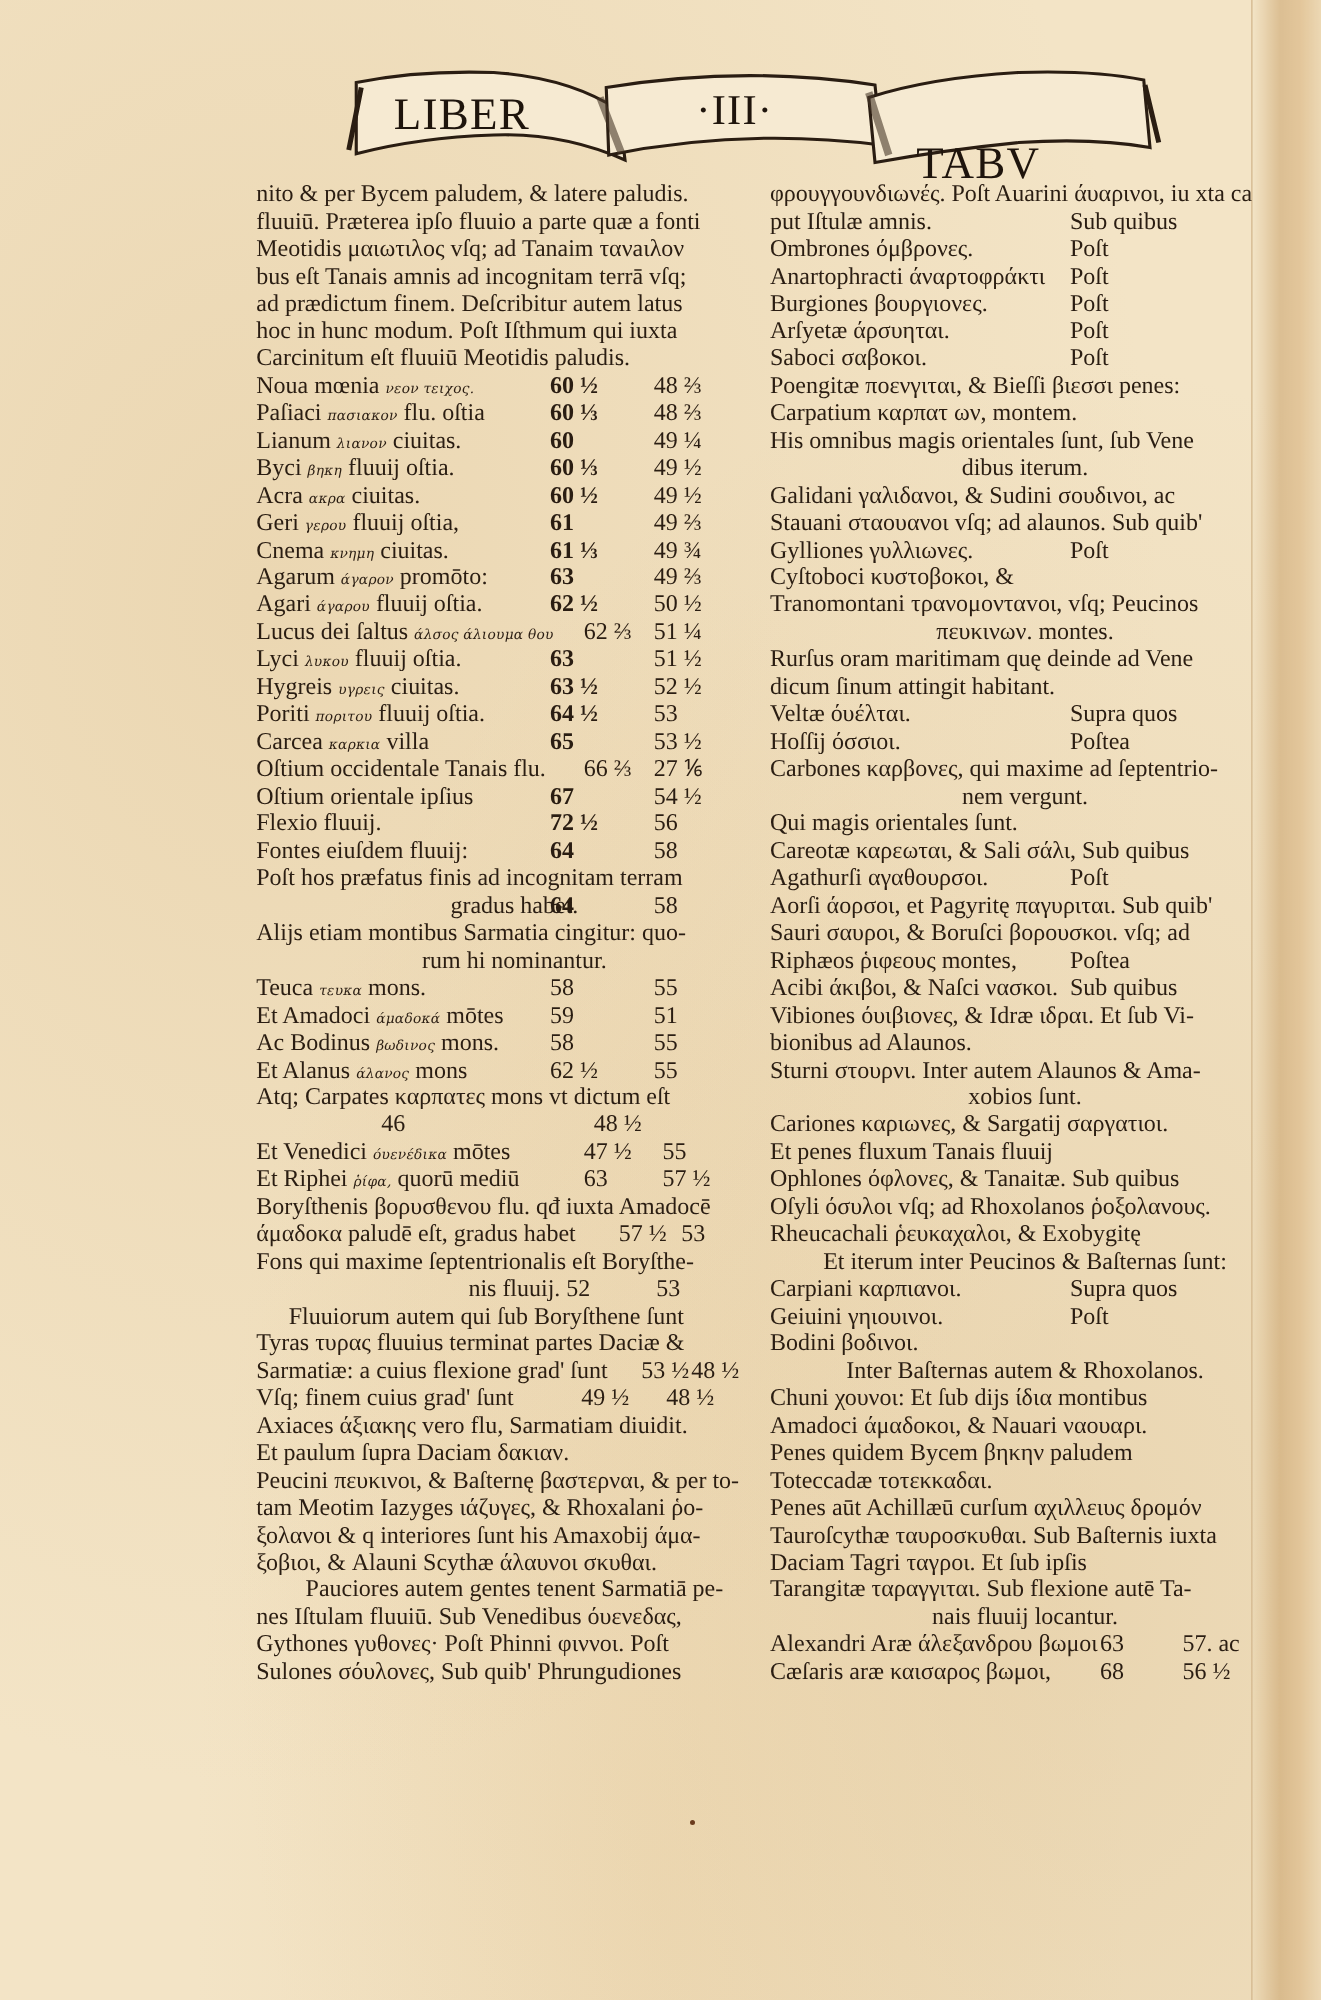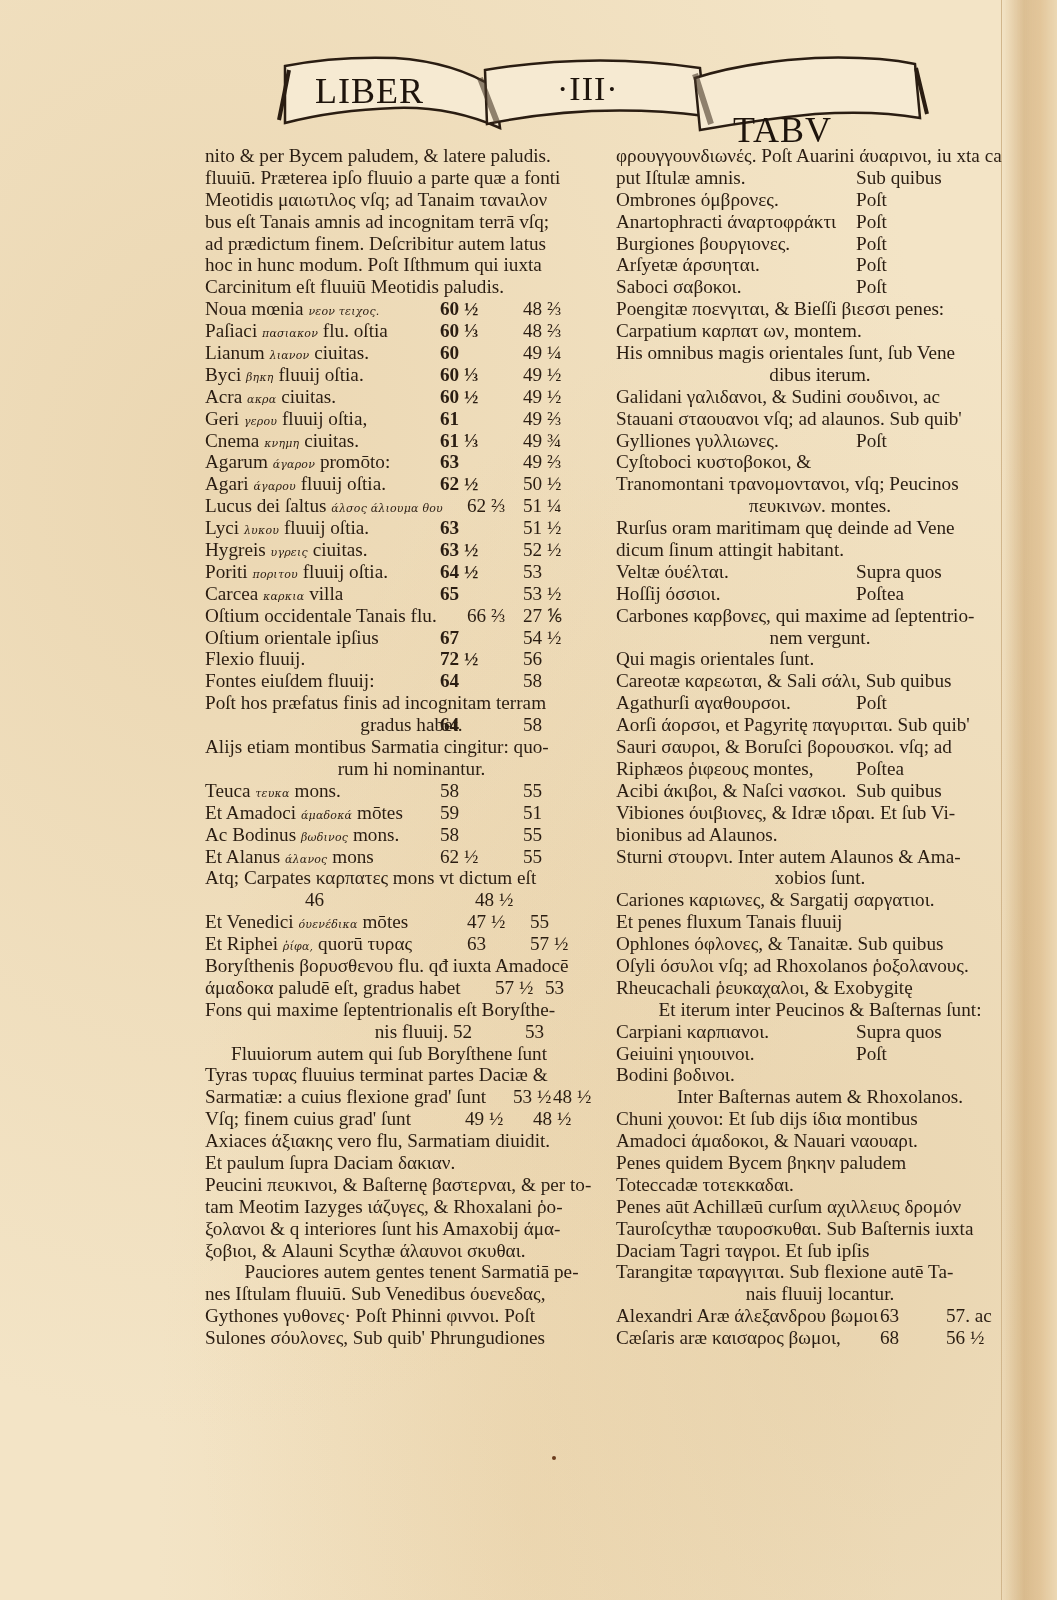--- a/index.html
+++ b/index.html
@@ -112,7 +112,7 @@
     </div>
 
   <div class="ln"><span>Et Venedici</span> <span class="greek">όυενέδικα</span> <span>mōtes</span><span class="num" style="left:262px">47 ½</span><span class="num" style="left:325px">55</span></div>
-  <div class="ln"><span>Et Riphei</span> <span class="greek">ῥίφα,</span> <span>quorū τυρας</span><span class="num" style="left:262px">63</span><span class="num" style="left:325px">57 ½</span></div>
+  <div class="ln"><span>Et Riphei</span> <span class="greek">ῥίφα,</span> <span>quorū mediū</span><span class="num" style="left:262px">63</span><span class="num" style="left:325px">57 ½</span></div>
 
   <div class="ln">Boryſthenis βορυσθενου flu. qđ iuxta Amadocē</div>
   <div class="ln"><span>άμαδοκα paludē eſt, gradus habet</span><span class="num" style="left:290px">57 ½</span><span class="num" style="left:340px">53</span></div>

